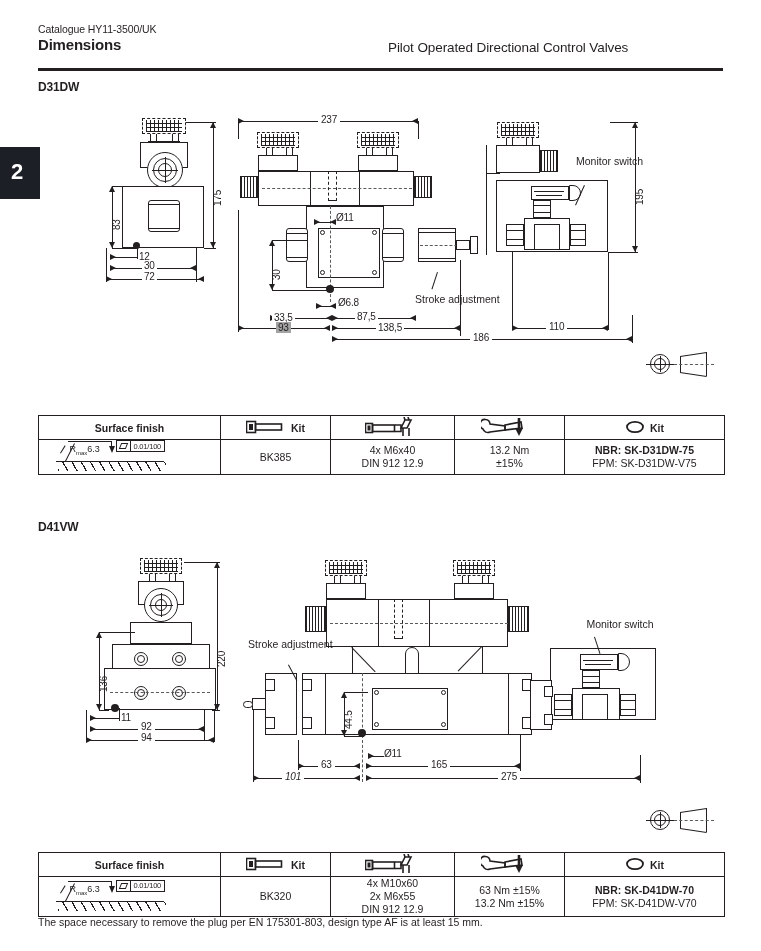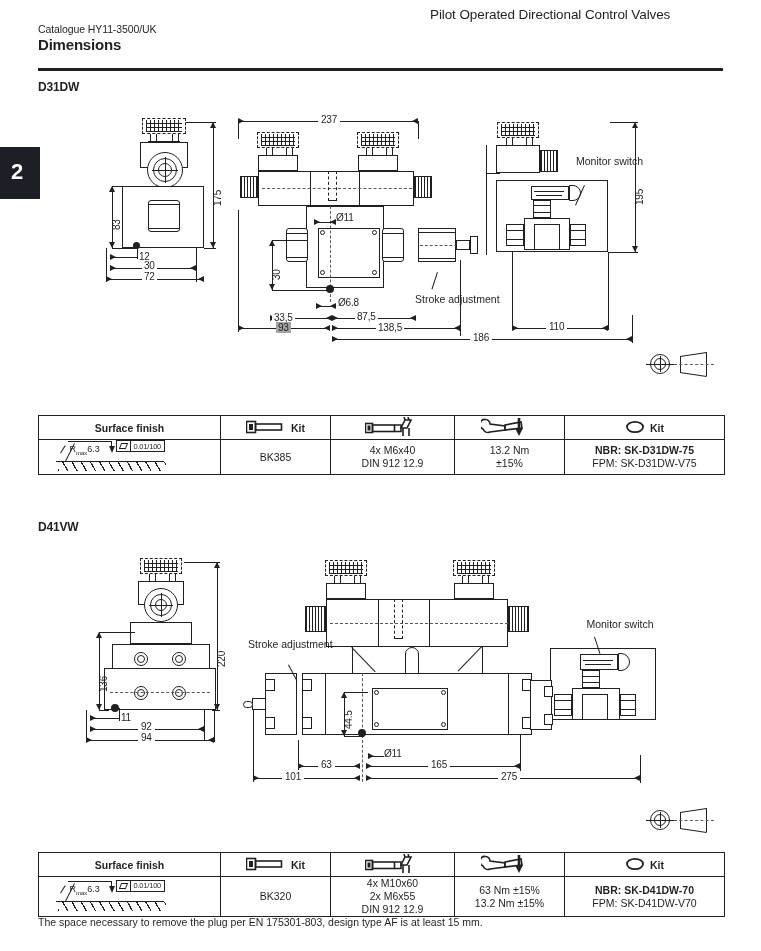--- a/index.html
+++ b/index.html
@@ -13,7 +13,7 @@
   
   .hdr{position:absolute;left:0;top:0;width:761px;height:72px;}
   .hdr-left{position:absolute;left:38px;top:22px;}
-  .hdr-right{position:absolute;left:388px;top:6px;margin-left:42px;}
+  .hdr-right{position:absolute;left:388px;top:39px;}
   .cat-line{font-size:10.5px;line-height:14px;letter-spacing:-0.1px;}
   .cat-bold{font-size:15px;font-weight:bold;line-height:18px;letter-spacing:-0.2px;}
   .hdr-rule{position:absolute;left:38px;top:68px;width:685px;height:3px;background:#231f20;}

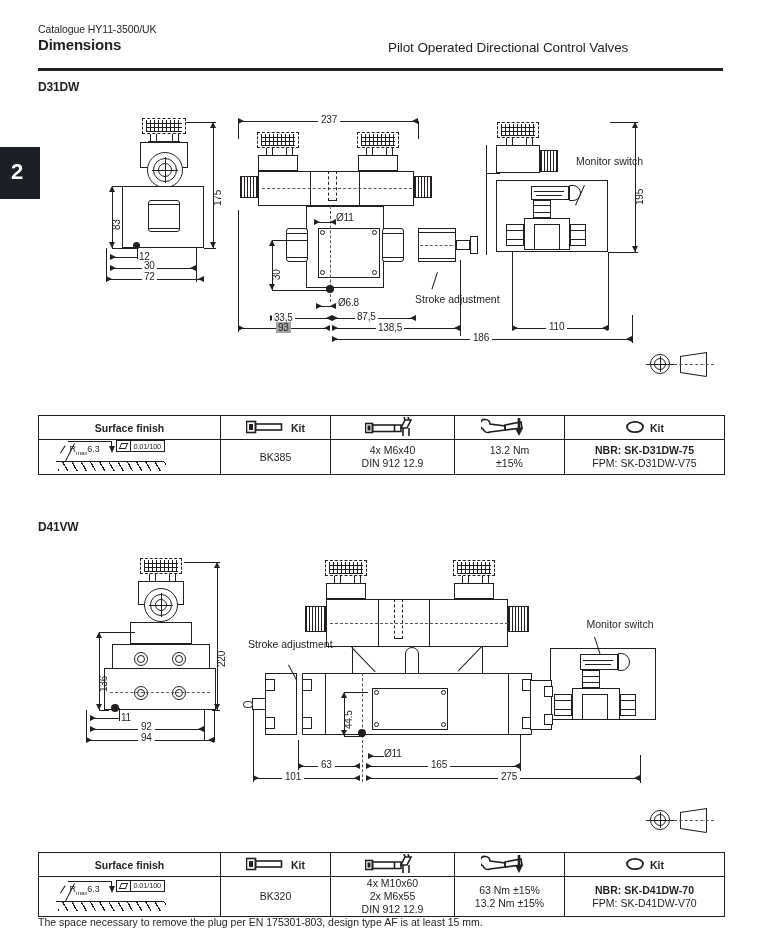--- a/index.html
+++ b/index.html
@@ -604,7 +604,7 @@
       <div class="ln h1" style="left:253px;top:238px;width:107px;"></div>
       <div class="arR" style="left:253px;top:235px;"></div>
       <div class="arL" style="left:354px;top:235px;"></div>
-      <div class="dimtxt" style="left:282px;top:231px;background:#fff;padding:0 3px;">101</div>
+      <div class="dimtxt" style="left:282px;top:231px;background:#fff;padding:0 3px;font-style:italic;">101</div>
       <div class="ln v1" style="left:253px;top:170px;height:72px;"></div>
 
       <div class="ln h1" style="left:366px;top:238px;width:274px;"></div>

